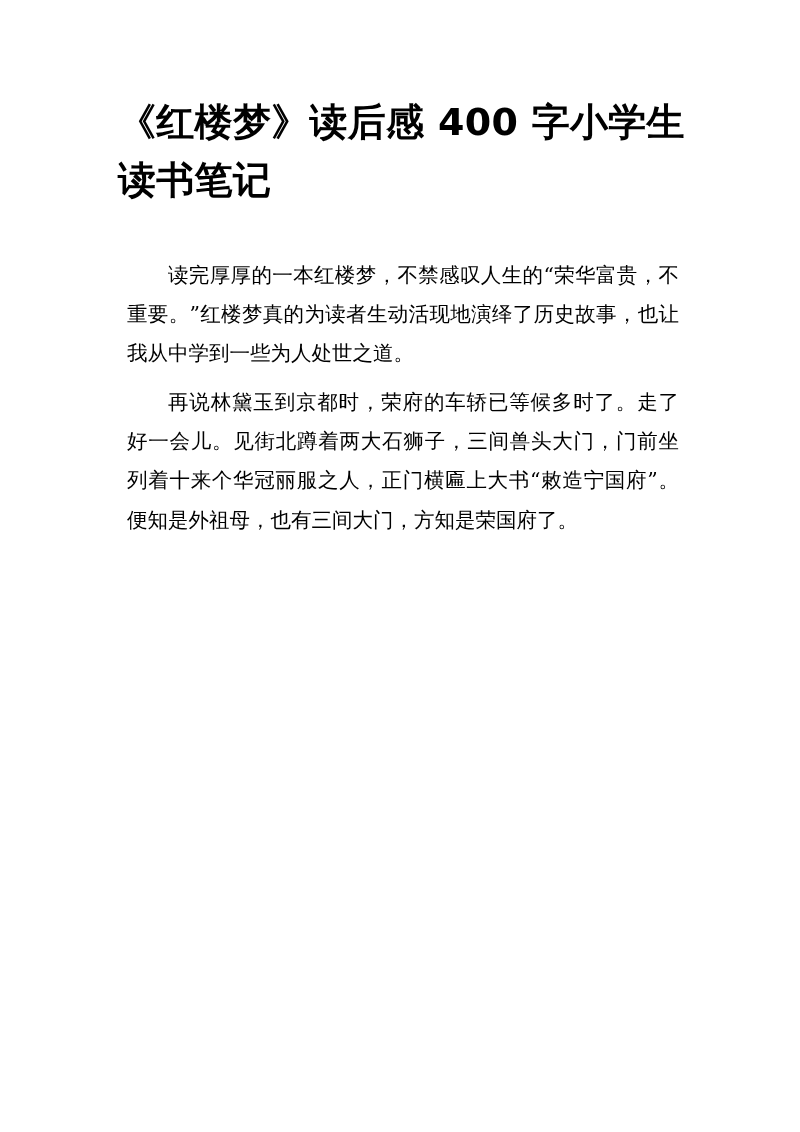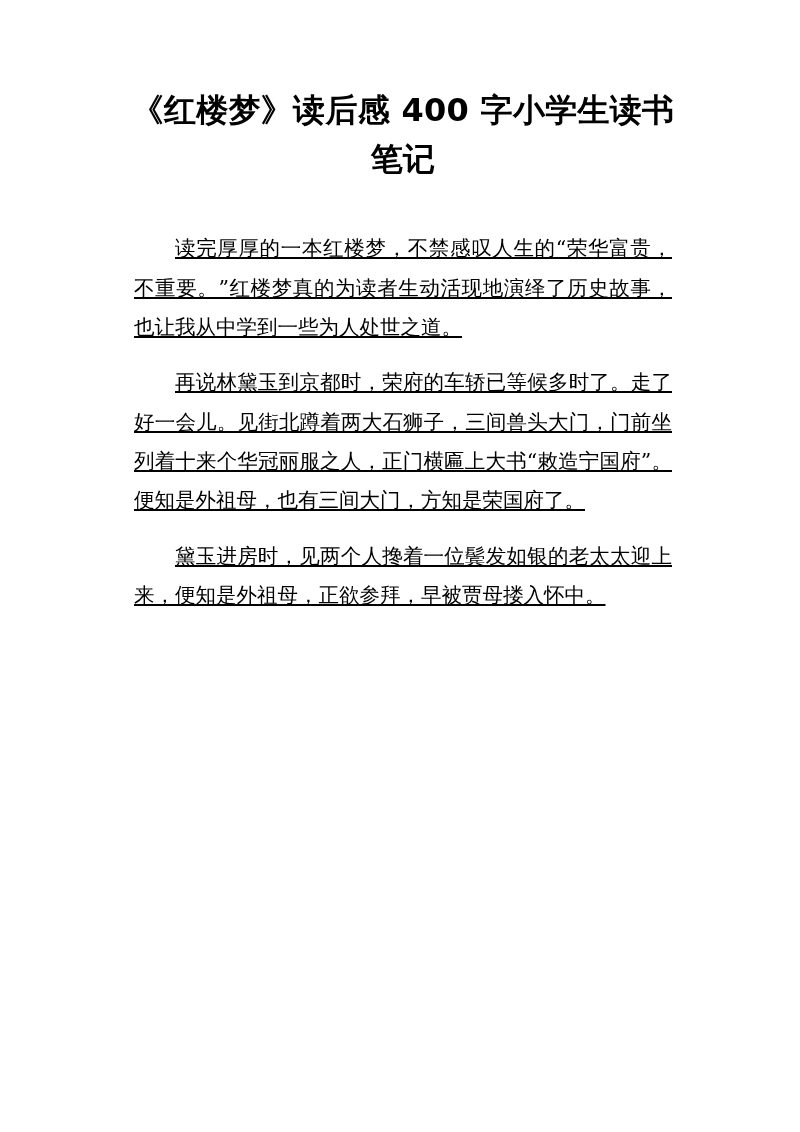--- a/index.html
+++ b/index.html
@@ -25,10 +25,10 @@
   .doc-title {
     font-family: "DejaVu Sans", "Liberation Sans", sans-serif;
     font-weight: bold;
-    font-size: 32px;
+    font-size: 38px;
     line-height: 1.52;
-    text-align: center;
-    margin: 0 0 46px 0;
+    text-align: left;
+    margin: 8px 0 46px 0;
     letter-spacing: 0.3px;
   }
   .body-text {

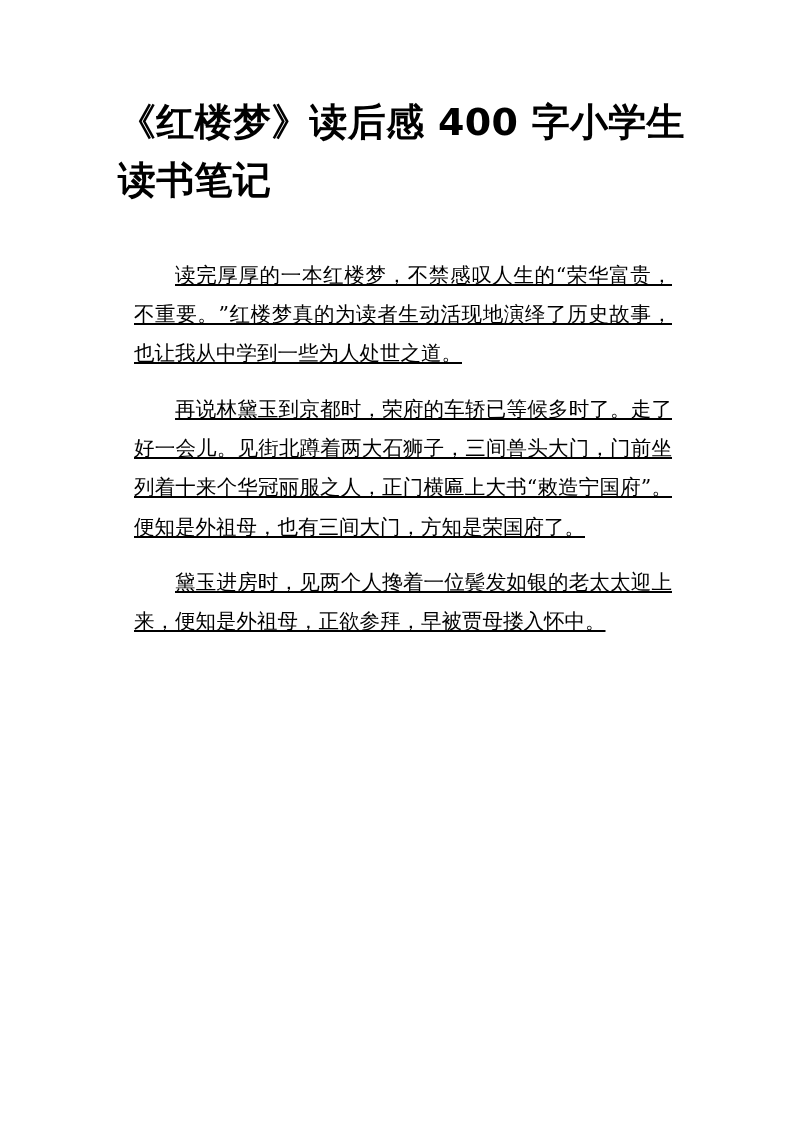--- a/index.html
+++ b/index.html
@@ -40,9 +40,8 @@
     margin: 0;
   }
   .body-text p {
-    margin: 16px;
+    margin: 9px;
     text-indent: 2em;
-    text-decoration: underline;
   }
 </style>
 </head>

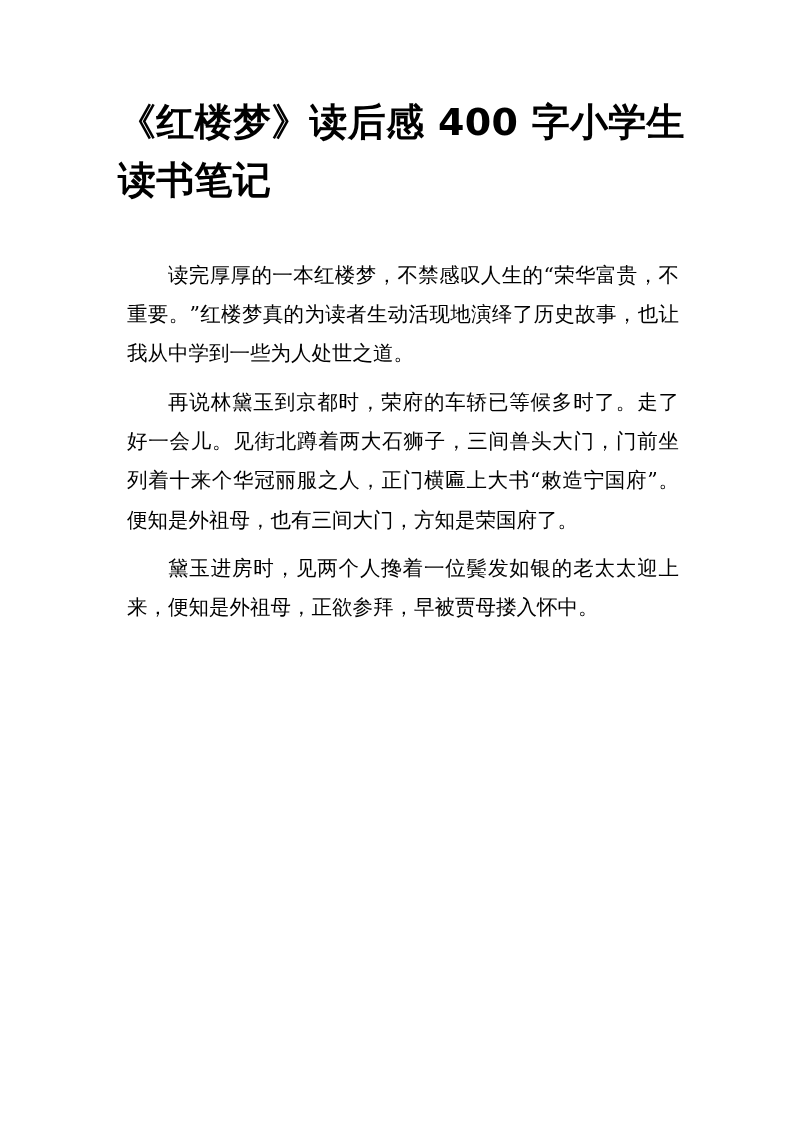--- a/index.html
+++ b/index.html
@@ -52,7 +52,6 @@
   <div class="body-text">
     <p>读完厚厚的一本红楼梦，不禁感叹人生的“荣华富贵，不重要。”红楼梦真的为读者生动活现地演绎了历史故事，也让我从中学到一些为人处世之道。</p>
     <p>再说林黛玉到京都时，荣府的车轿已等候多时了。走了好一会儿。见街北蹲着两大石狮子，三间兽头大门，门前坐列着十来个华冠丽服之人，正门横匾上大书“敕造宁国府”。便知是外祖母，也有三间大门，方知是荣国府了。</p>
-    <p>黛玉进房时，见两个人搀着一位鬓发如银的老太太迎上来，便知是外祖母，正欲参拜，早被贾母搂入怀中。</p>
   </div>
 </div>
 

